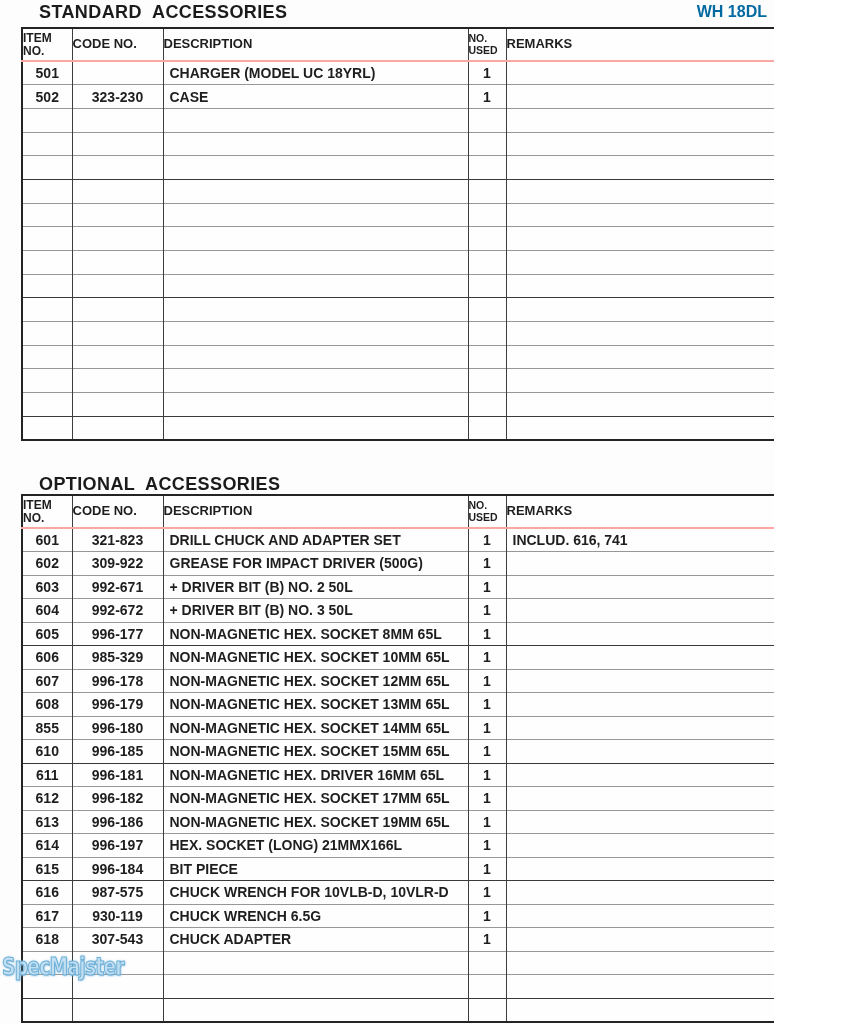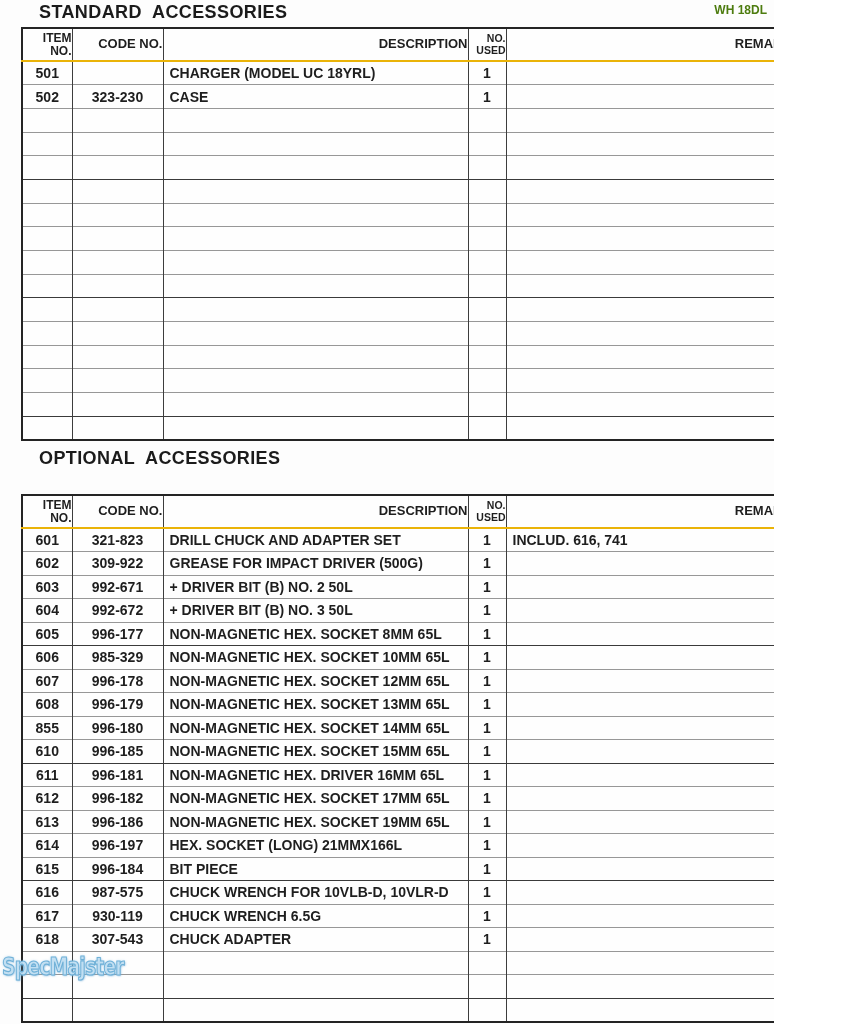--- a/index.html
+++ b/index.html
@@ -19,7 +19,7 @@
   .t-optional { top:448px; }
   .model {
     position:absolute; top:3px; right:7px;
-    font-size:12px; font-weight:bold; color:#4d7c0f;
+    font-size:16px; font-weight:bold; color:#0369a1;
   }
   table.acc {
     position:absolute; left:21px; width:839px;

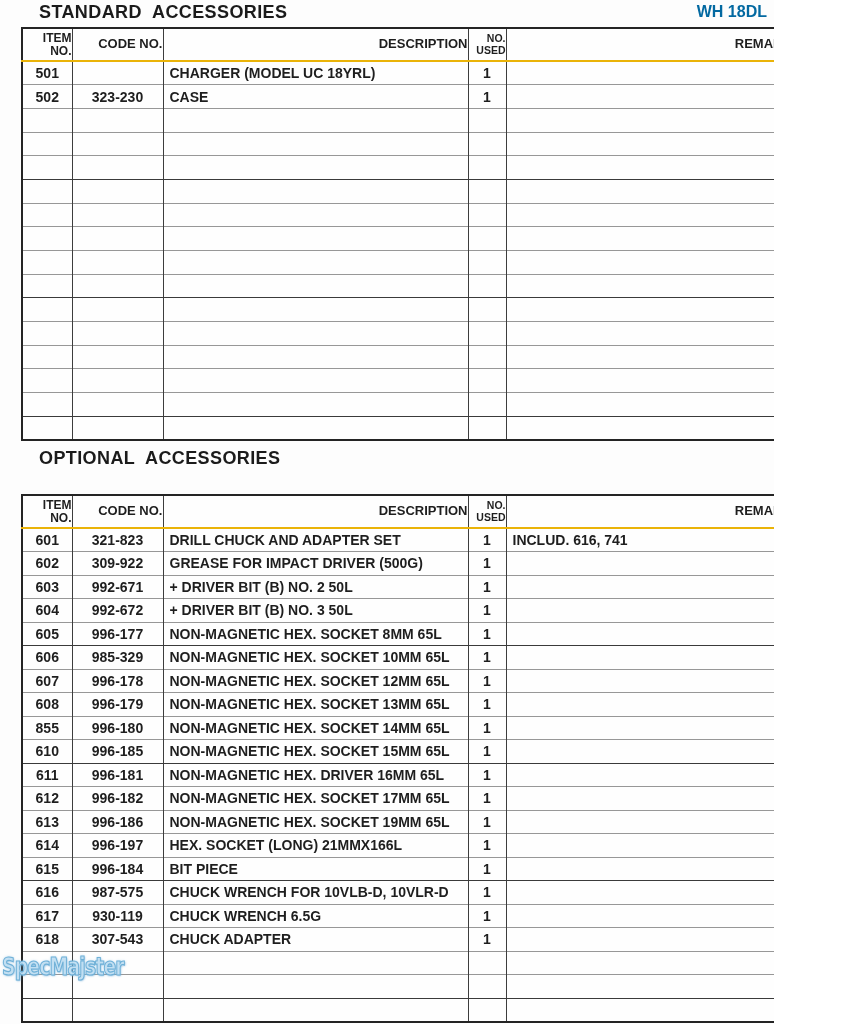--- a/index.html
+++ b/index.html
@@ -42,8 +42,8 @@
   }
   thead tr { height:33px; }
   thead th {
-    border-bottom:2px solid #eab308;
-    font-size:13px; text-align:right; vertical-align:middle;
+    border-bottom:2px solid #fca5a5;
+    font-size:13px; text-align:left; vertical-align:middle;
     line-height:1.08; white-space:pre-line;
   }
   thead th.h-item { font-size:12px; }

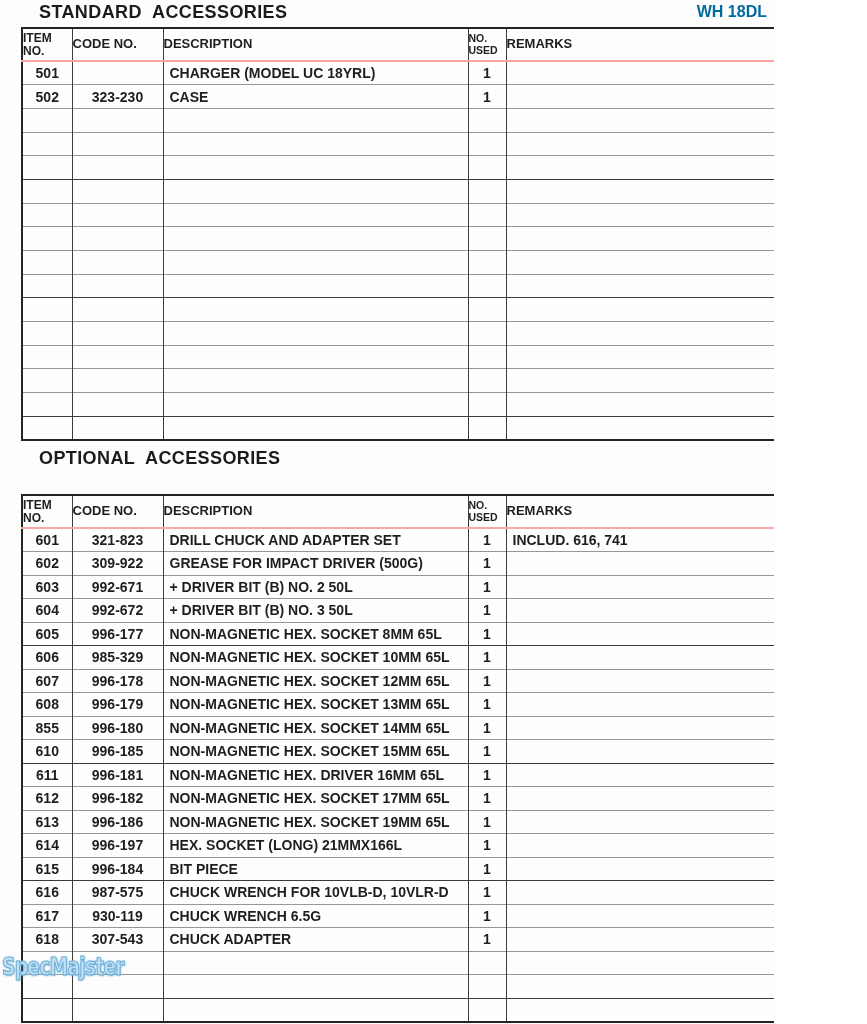--- a/index.html
+++ b/index.html
@@ -16,7 +16,7 @@
     white-space:pre; color:#1b1b1b;
   }
   .t-standard { top:2px; }
-  .t-optional { top:448px; }
+  .t-optional { top:474px; }
   .model {
     position:absolute; top:3px; right:7px;
     font-size:16px; font-weight:bold; color:#0369a1;

